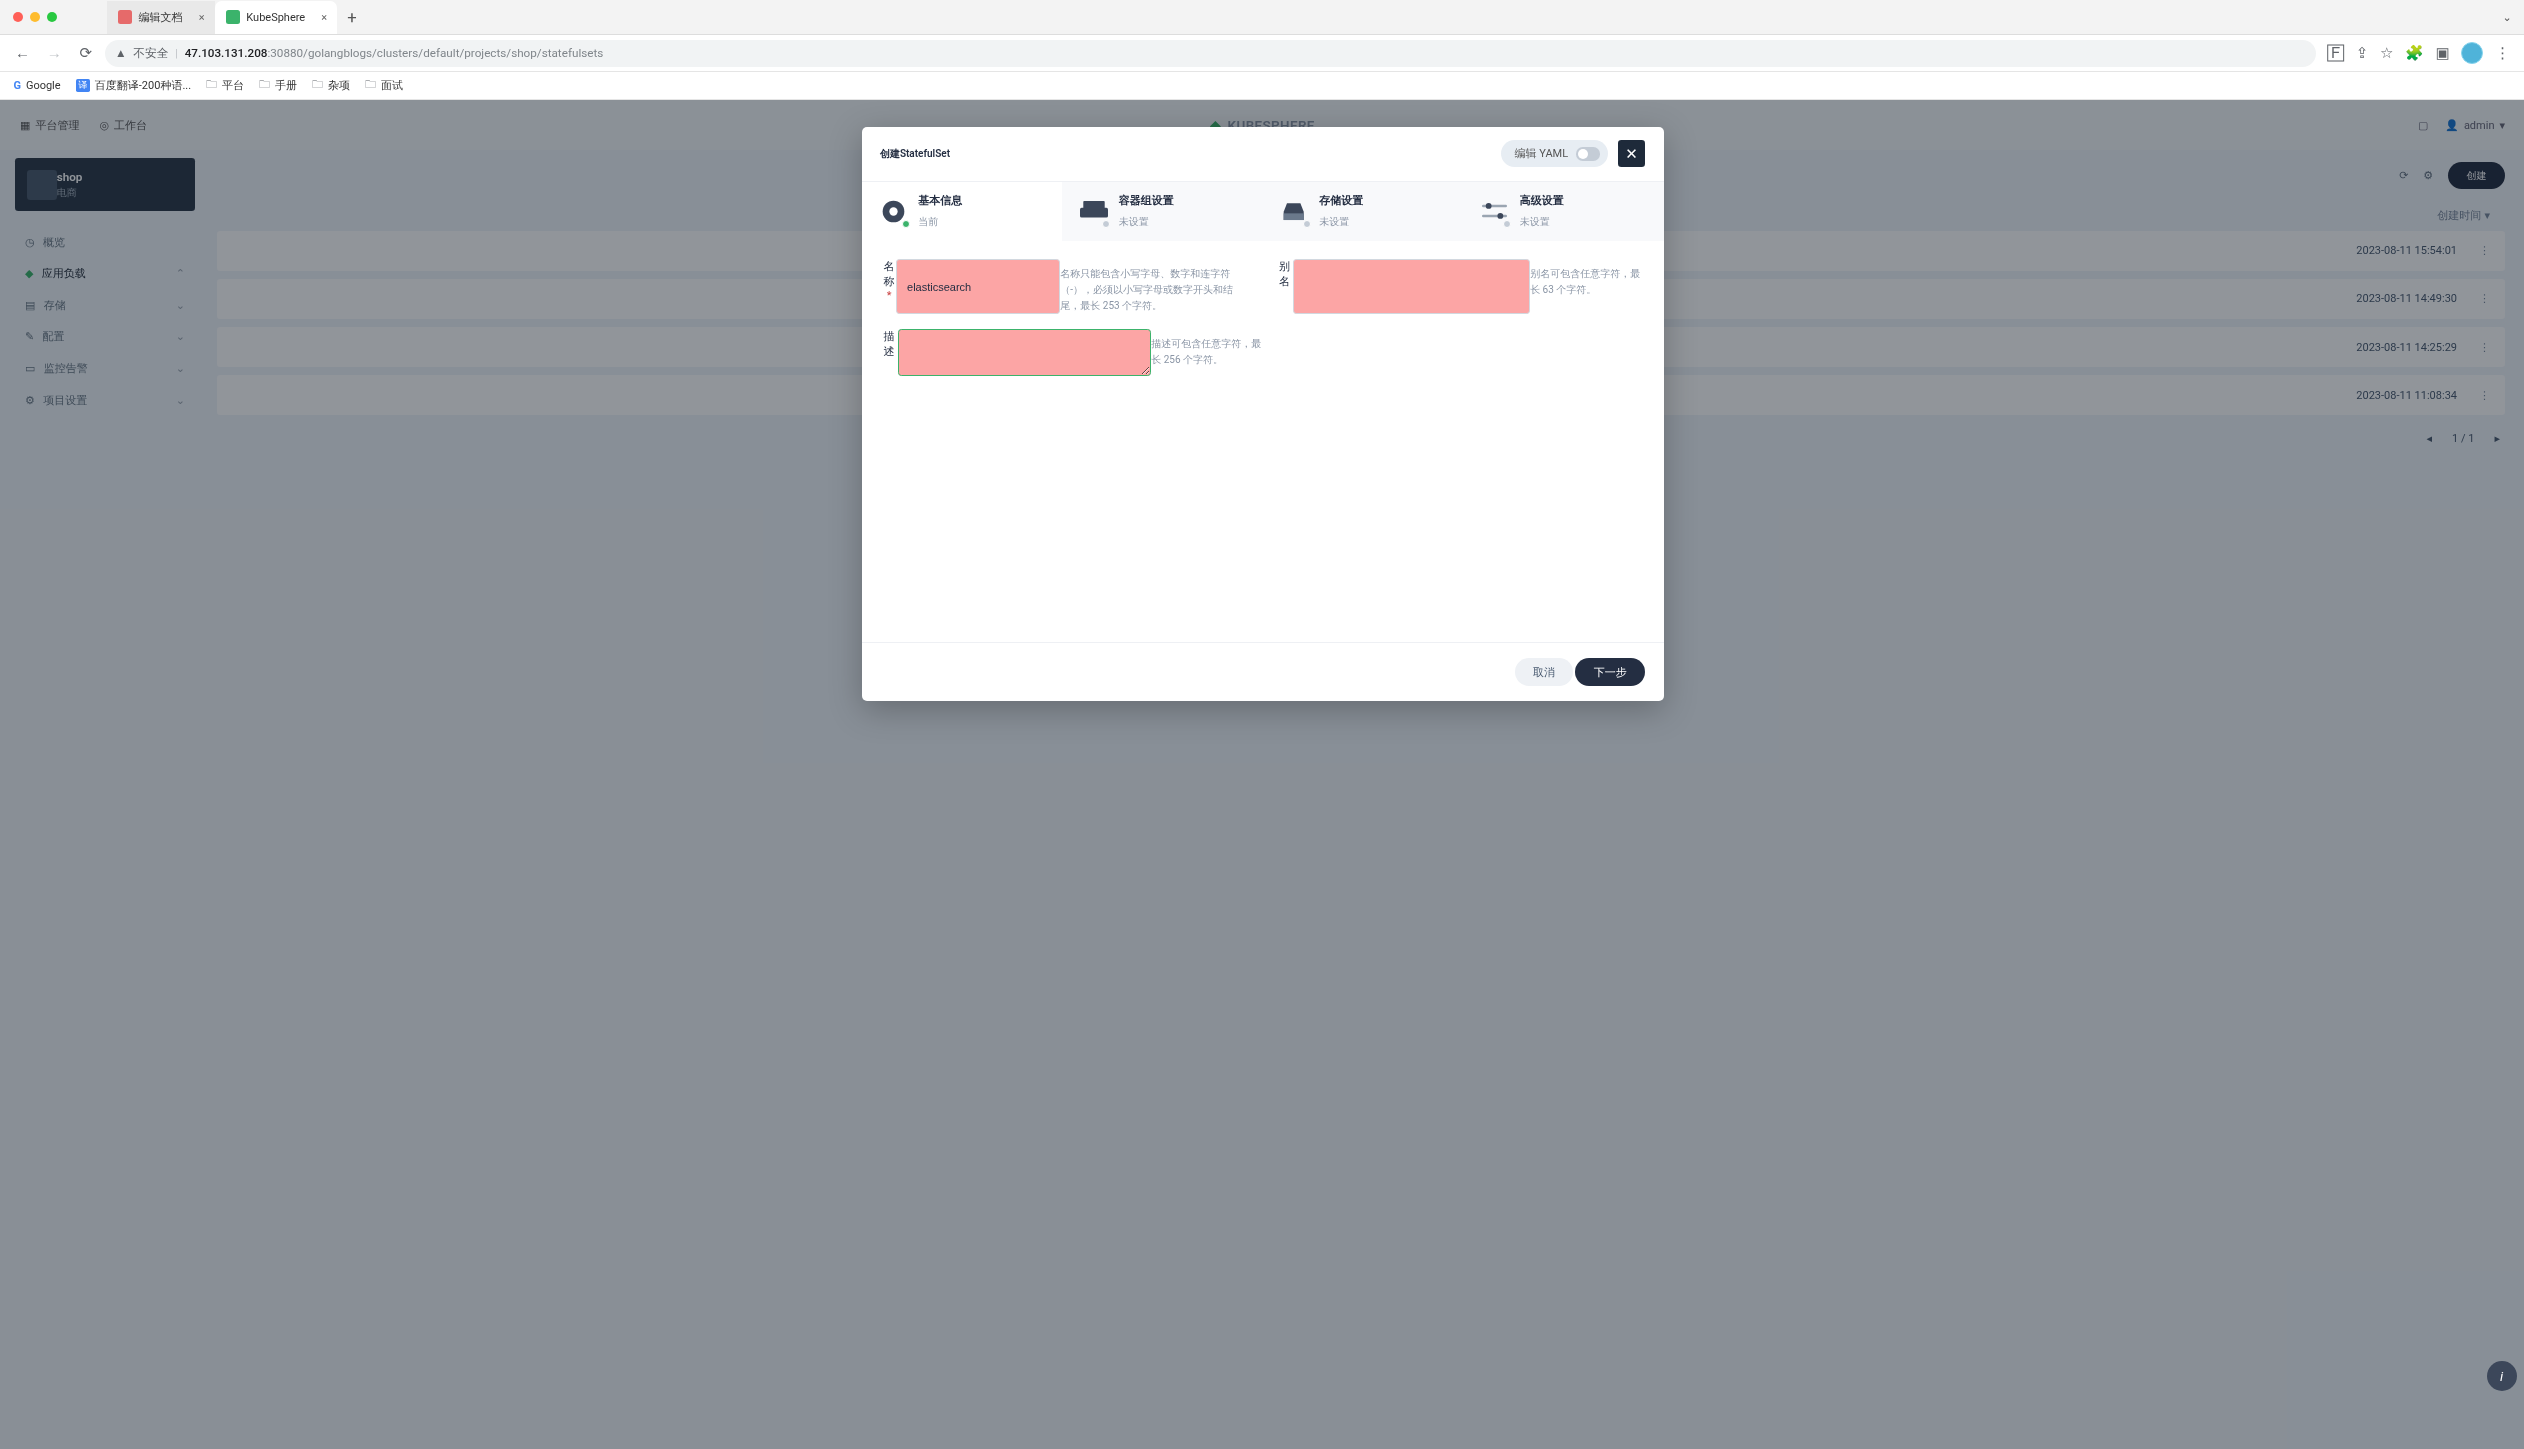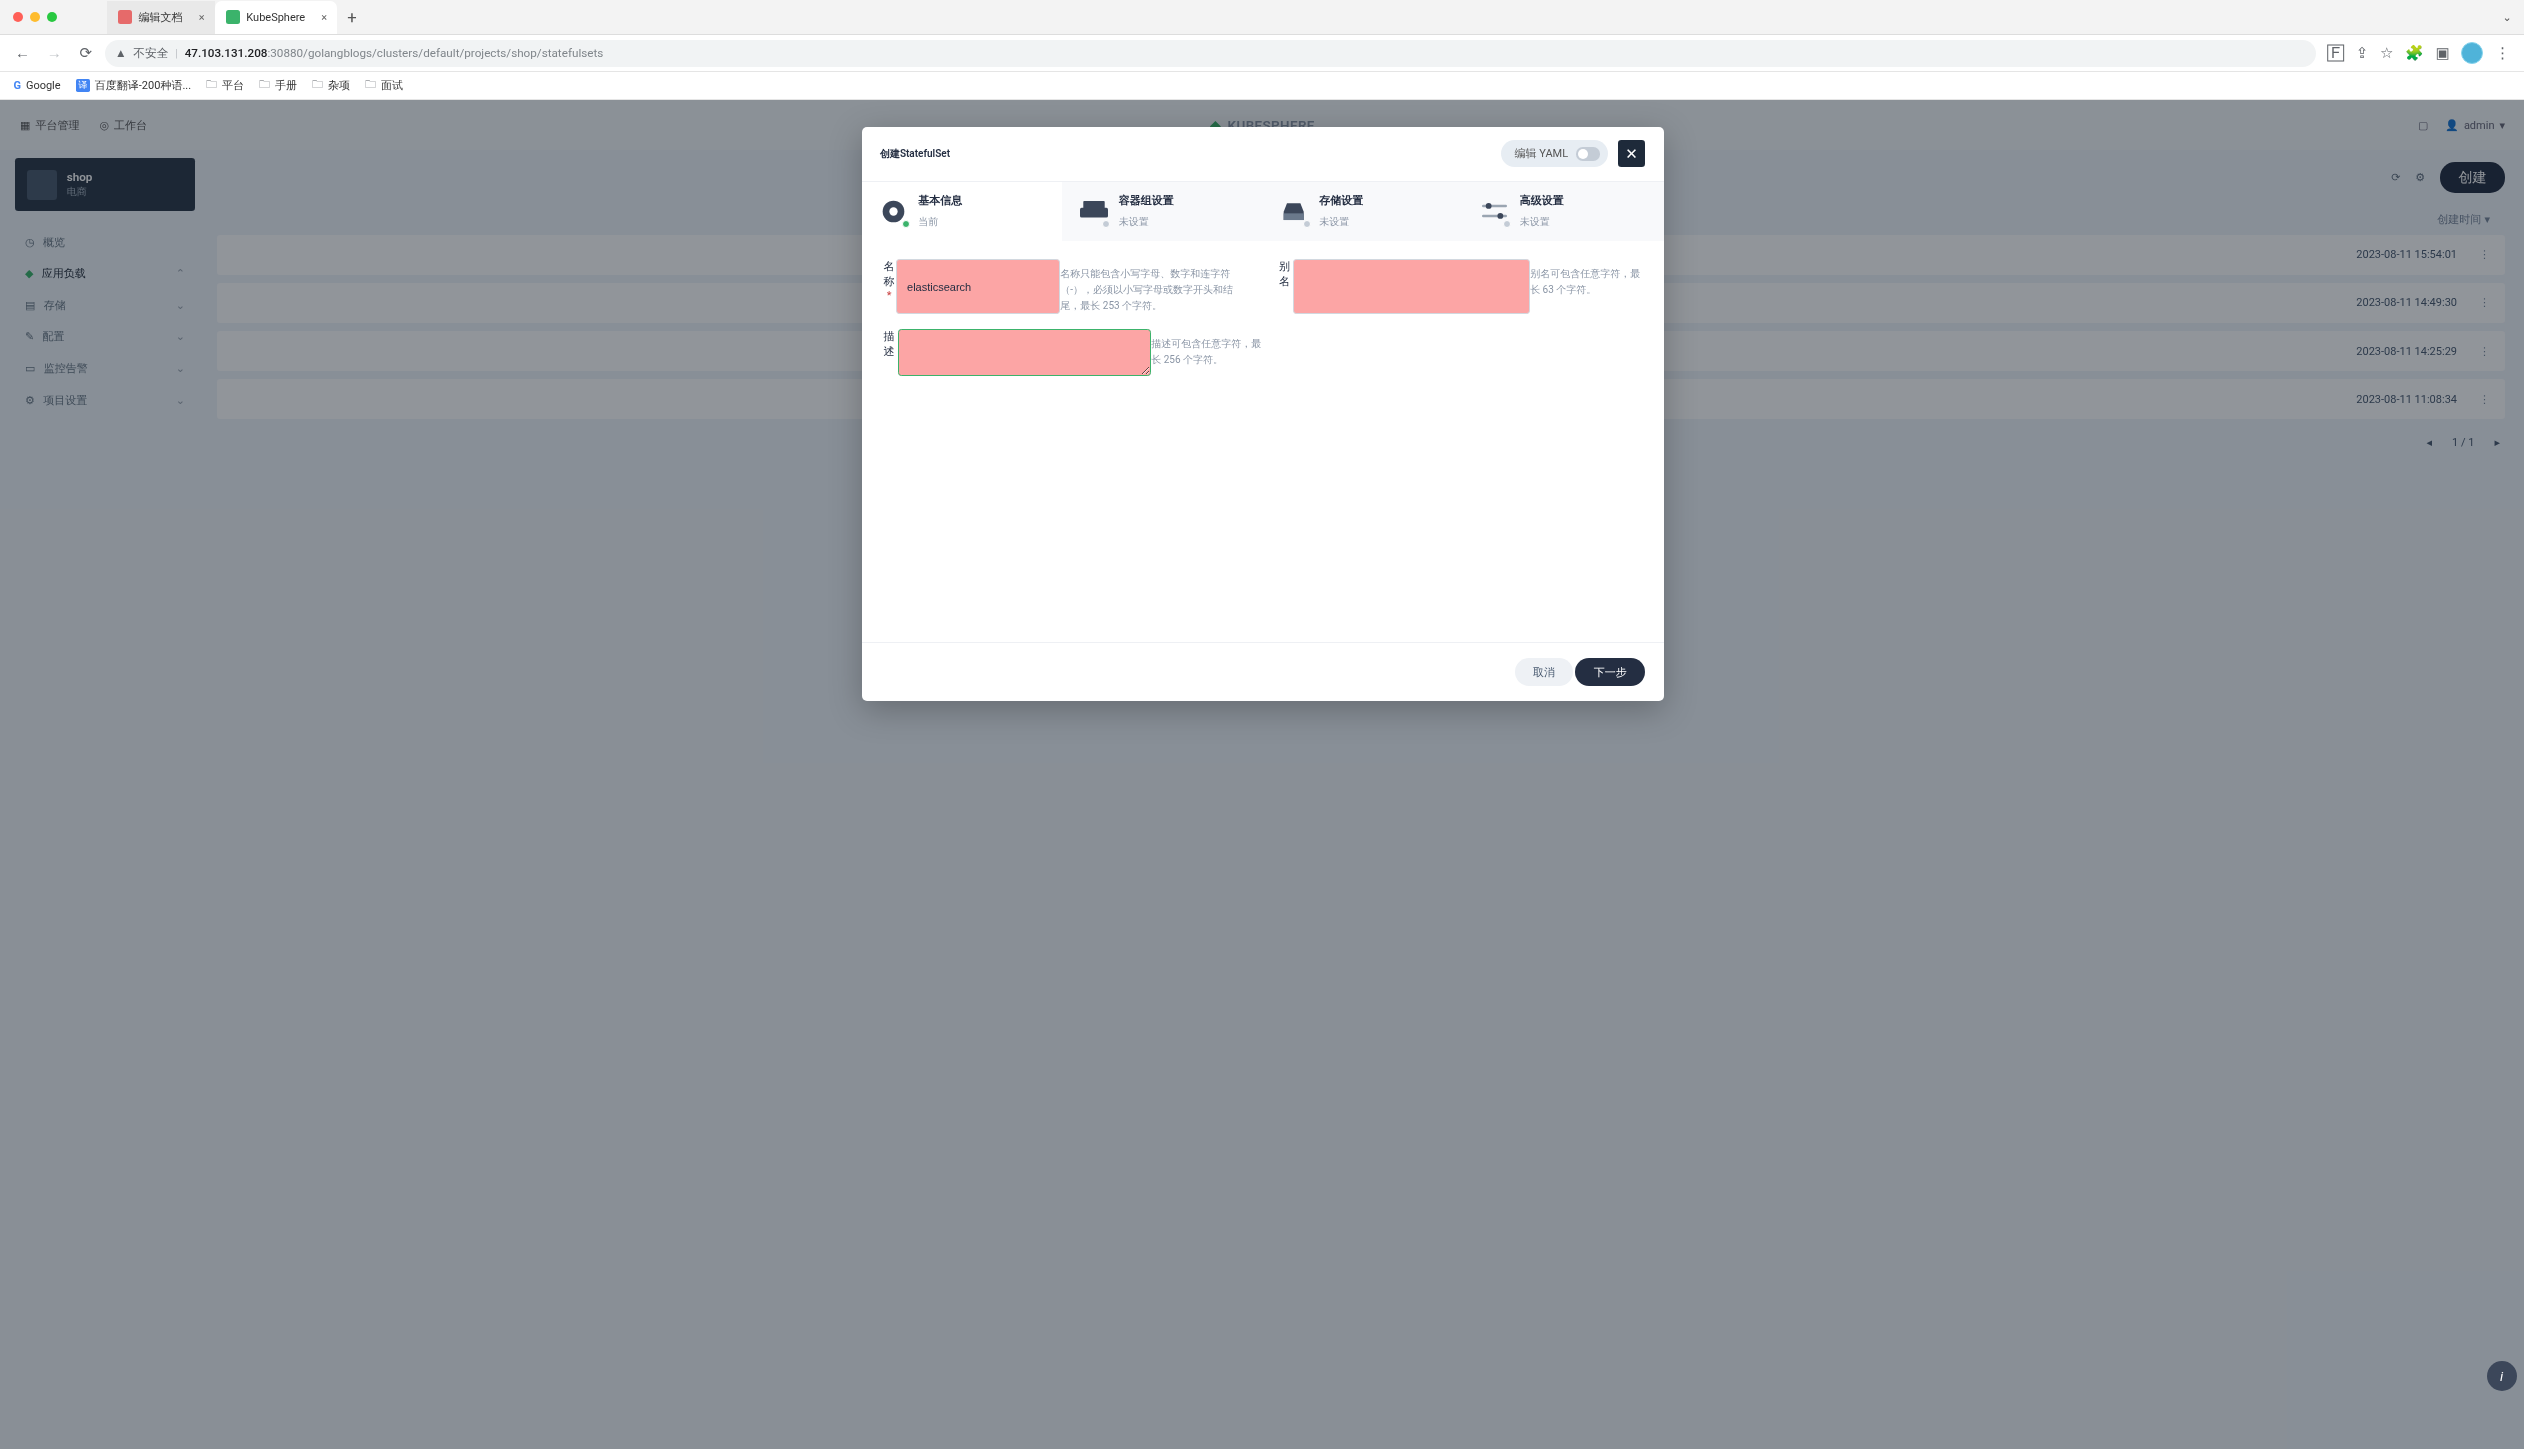--- a/index.html
+++ b/index.html
@@ -59,7 +59,7 @@
   .ks-header .item{display:flex; gap:5px; align-items:center; font-size:11px;}
   
   .sidebar{position:absolute; top:58px; left:15px; width:180px;}
-  .project-card{background:#2a3747; color:#fff; border-radius:3.3px; padding:11.7px; display:flex; gap:10px; align-items:flex-start; margin-bottom:15px;}
+  .project-card{background:#2a3747; color:#fff; border-radius:3.3px; padding:11.7px; display:flex; align-items:flex-end; margin-bottom:15px;}
   .project-card .pic{width:30px;height:30px;background:#4a5a6d;border-radius:3.3px;}
   .project-card .title{font-weight:600; font-size:11.7px;}
   .project-card .sub{color:#a8b4c1; font-size:10px; margin-top:1.7px;}

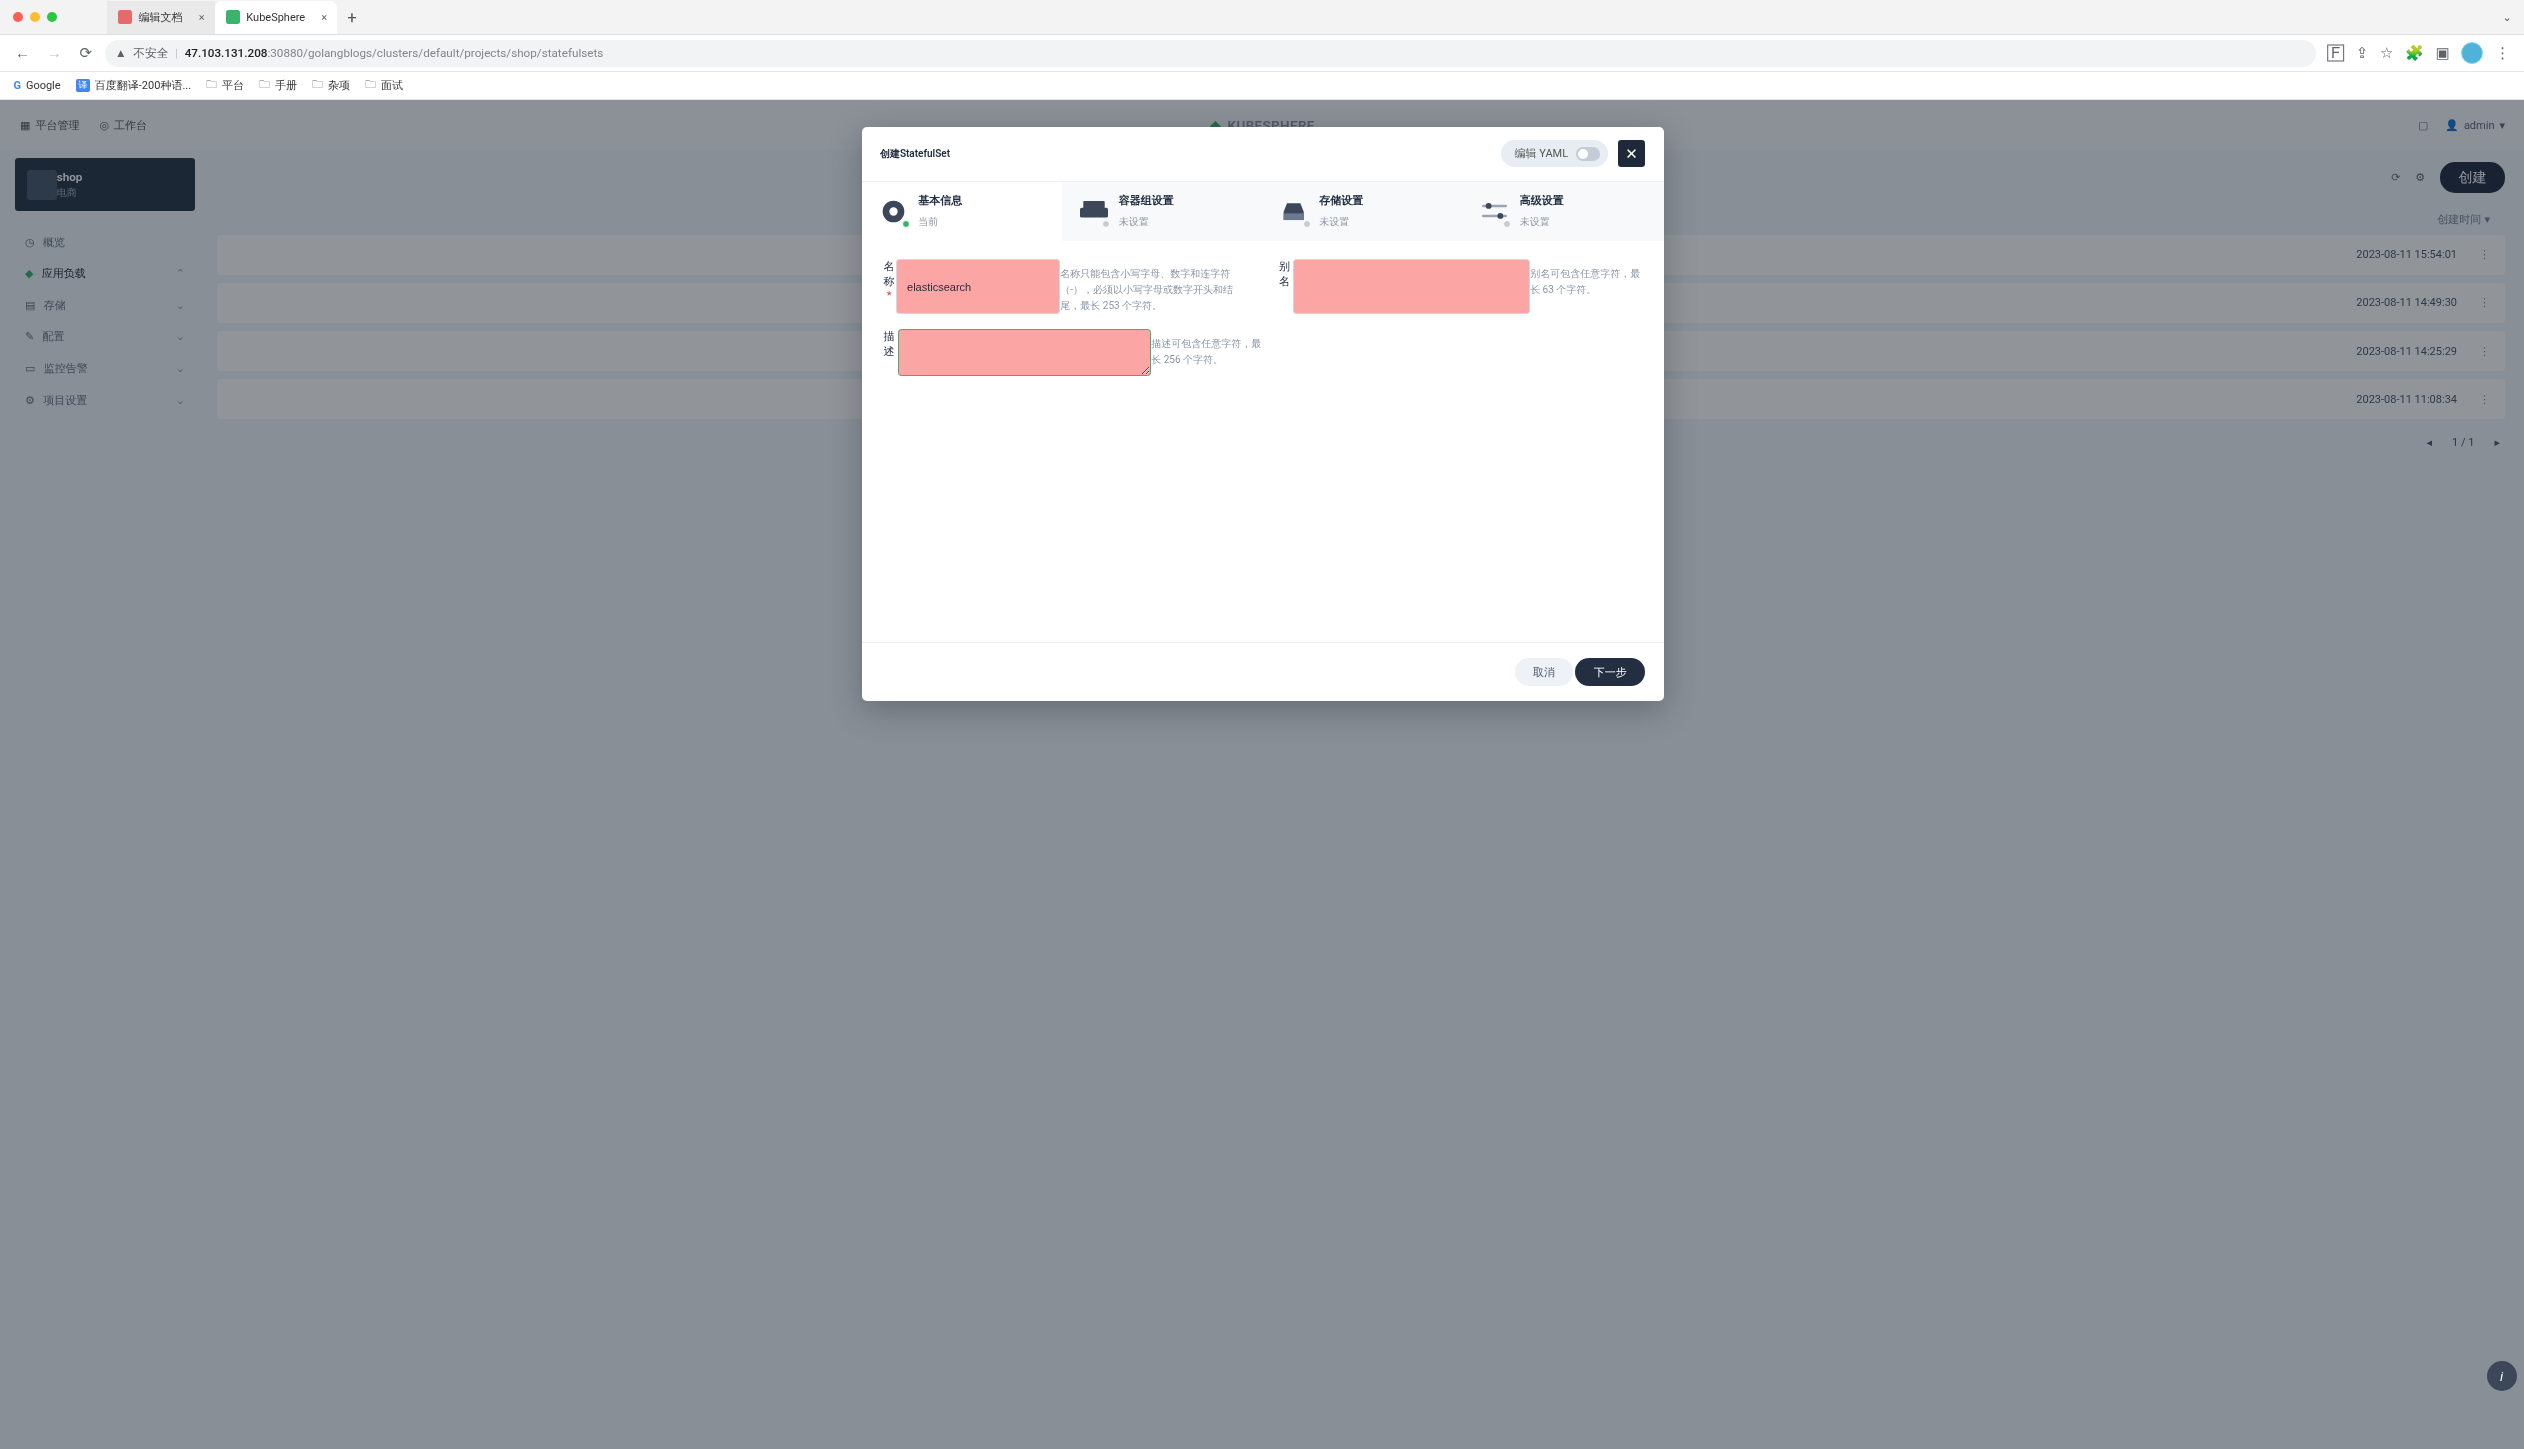--- a/index.html
+++ b/index.html
@@ -73,7 +73,7 @@
   .listarea{position:absolute; top:62px; left:217px; right:20px;}
   .list-toolbar{display:flex; justify-content:flex-end; gap:15px; align-items:center; margin-bottom:10px;}
   .list-toolbar .iconbtn{color:#5f6d7e;}
-  .create-btn{background:#242e42; color:#fff; border-radius:15px; padding:6.7px 18.4px; font-size:14px;}
+  .create-btn{background:#242e42; color:#fff; border-radius:15px; padding:6.7px 18.4px; font-size:10px;}
   .list-head{display:flex; color:#79879c; font-size:11px; padding:8.3px 15px;}
   .list-head .col-time{margin-left:auto; display:flex; gap:3.3px; align-items:center;}
   .list-row{background:#fff; border-radius:3.3px; margin-bottom:8.3px; padding:13.4px 15px; display:flex; align-items:center; color:#495a70; font-size:11px;}

